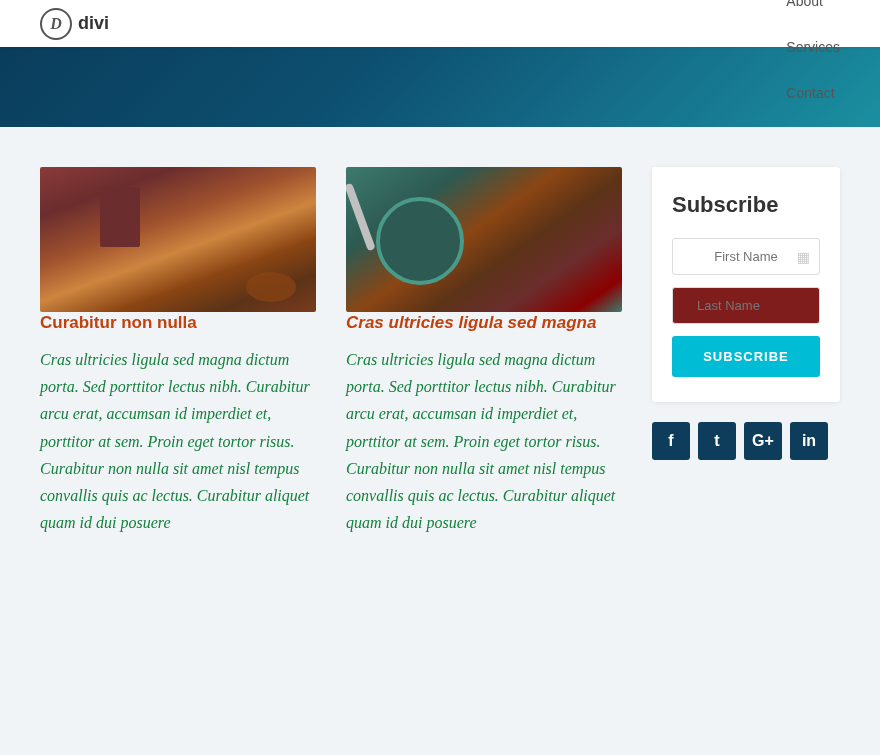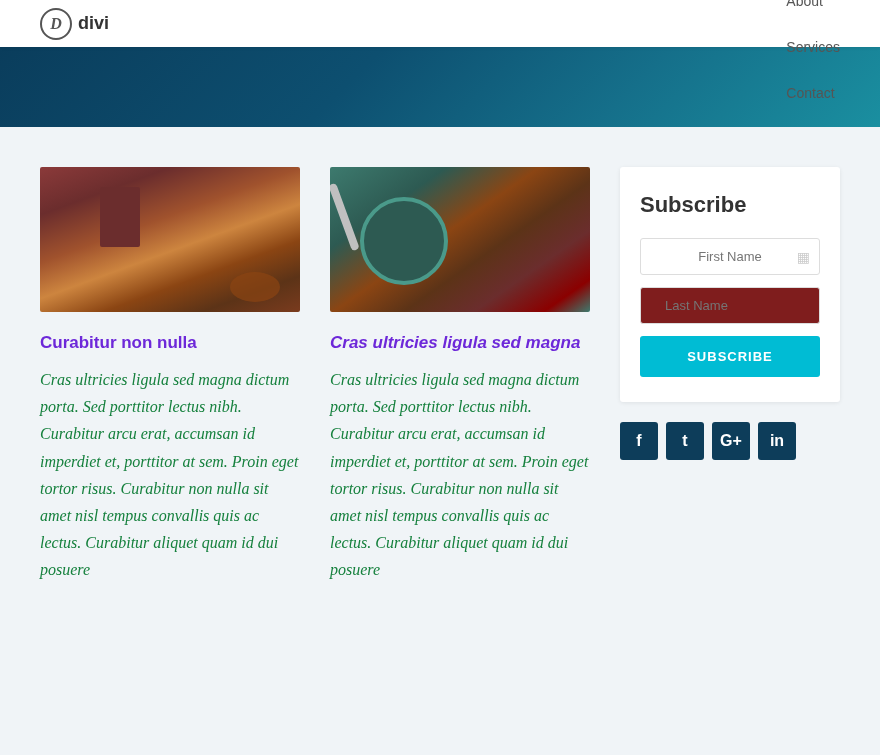--- a/index.html
+++ b/index.html
@@ -165,7 +165,7 @@
 
     
     .sidebar {
-      width: 220px;
+      width: 188px;
       flex-shrink: 0;
     }
 

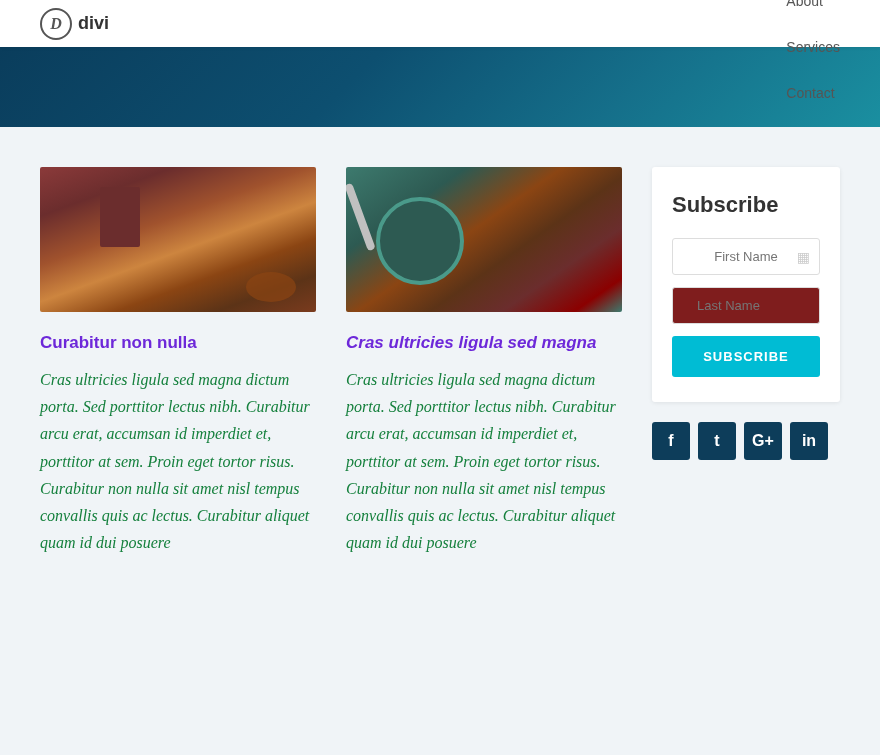--- a/index.html
+++ b/index.html
@@ -144,8 +144,7 @@
     .post-title {
       font-size: 17px;
       font-weight: bold;
-      color: #6d28d9;
-      margin-top: 20px;
+      color: #c2410c;
       margin-bottom: 12px;
       font-family: Arial, sans-serif;
       line-height: 1.3;

